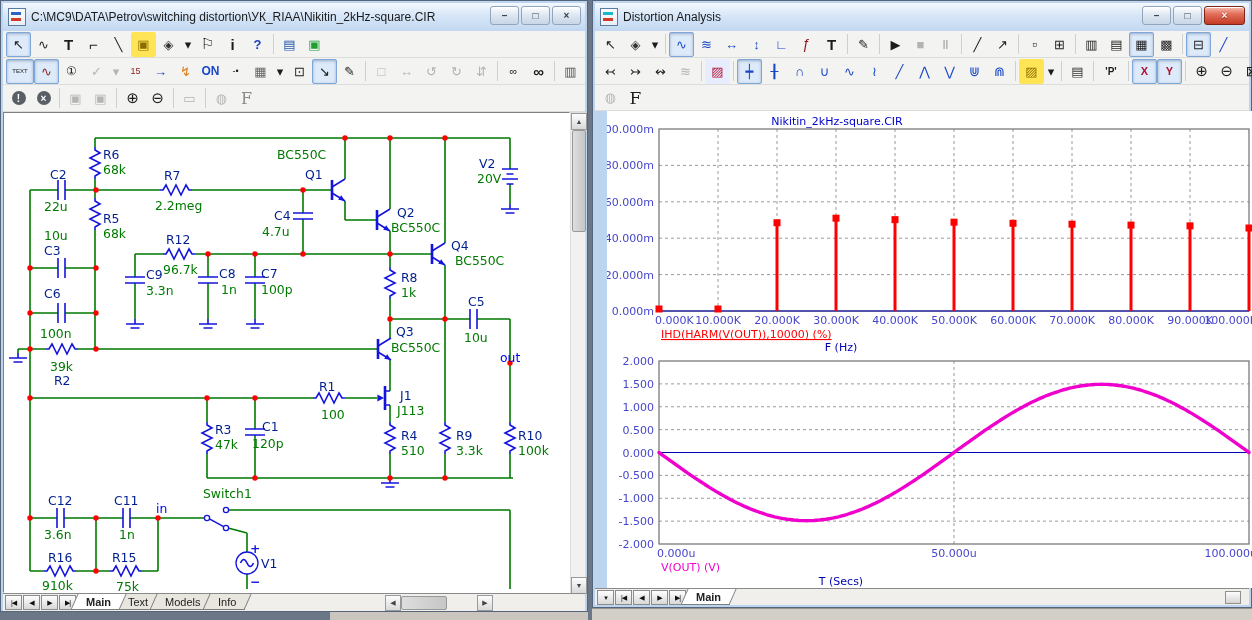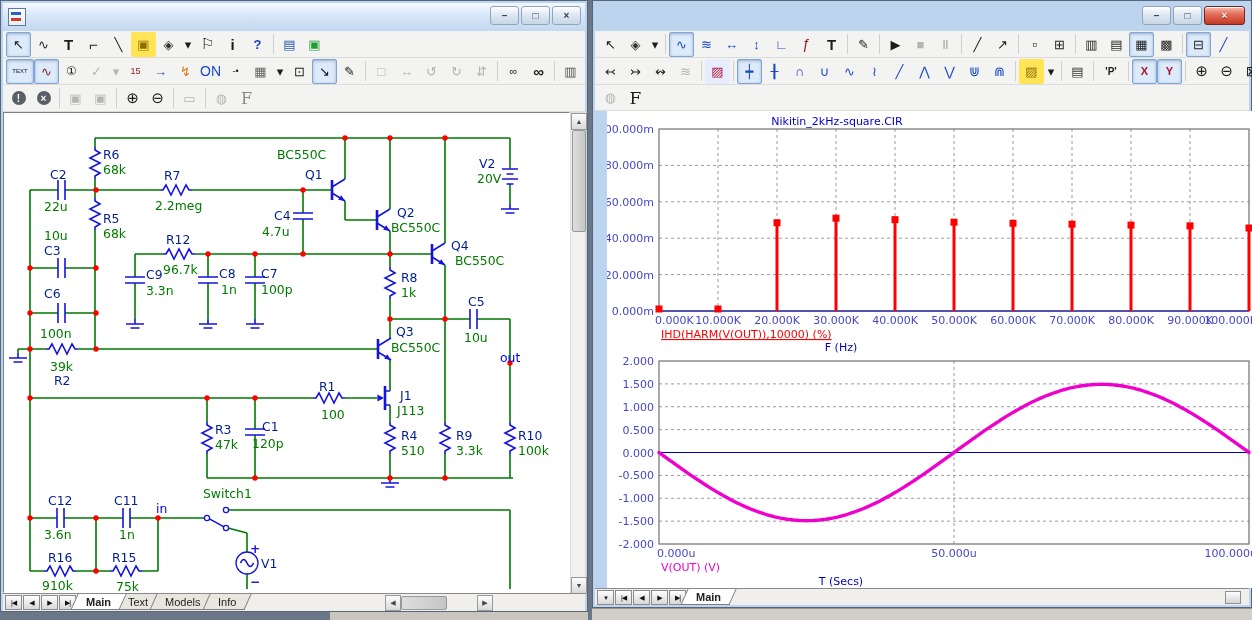--- a/index.html
+++ b/index.html
@@ -81,6 +81,7 @@
 <div class="win" id="winL">
   <div class="titlebar">
     <span class="appicon"></span>
+    <span class="title">C:\MC9\DATA\Petrov\switching distortion\УК_RIAA\Nikitin_2kHz-square.CIR</span>
   </div>
   <div class="winbtns" id="wbL">
       <div class="wbtn">

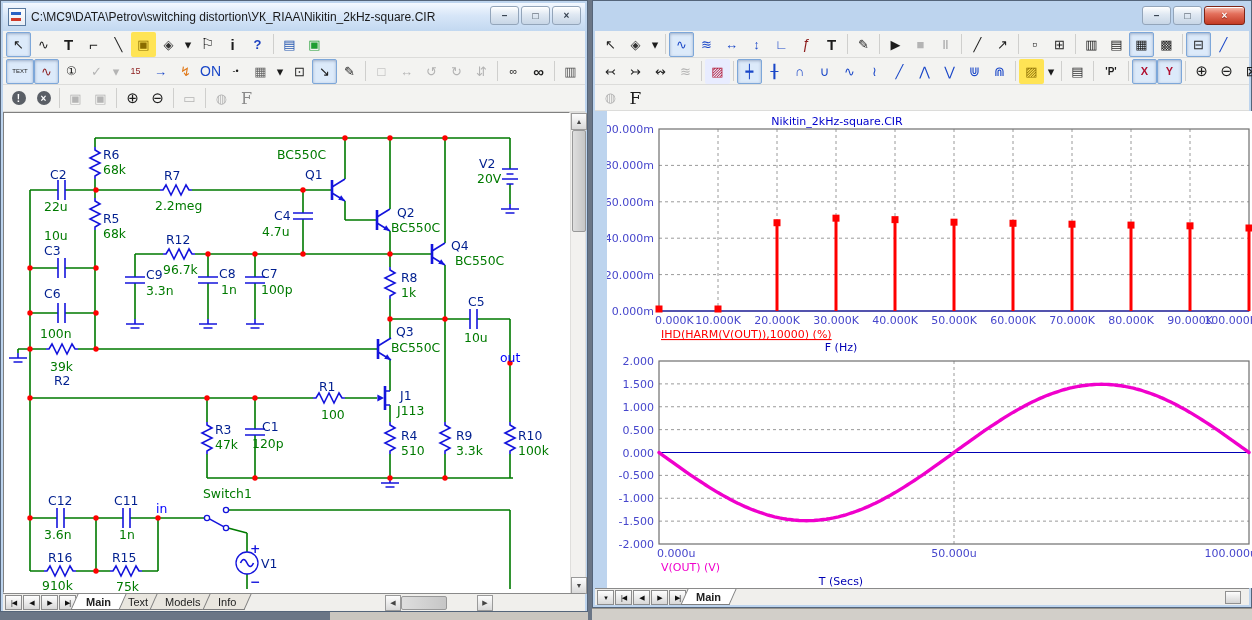--- a/index.html
+++ b/index.html
@@ -499,6 +499,10 @@
 </div>
 
 <div class="win" id="winR">
+  <div class="titlebar">
+    <span class="appicon plot"></span>
+    <span class="title">Distortion Analysis</span>
+  </div>
   <div class="winbtns" id="wbR">
       <div class="wbtn">
         <span>–</span>

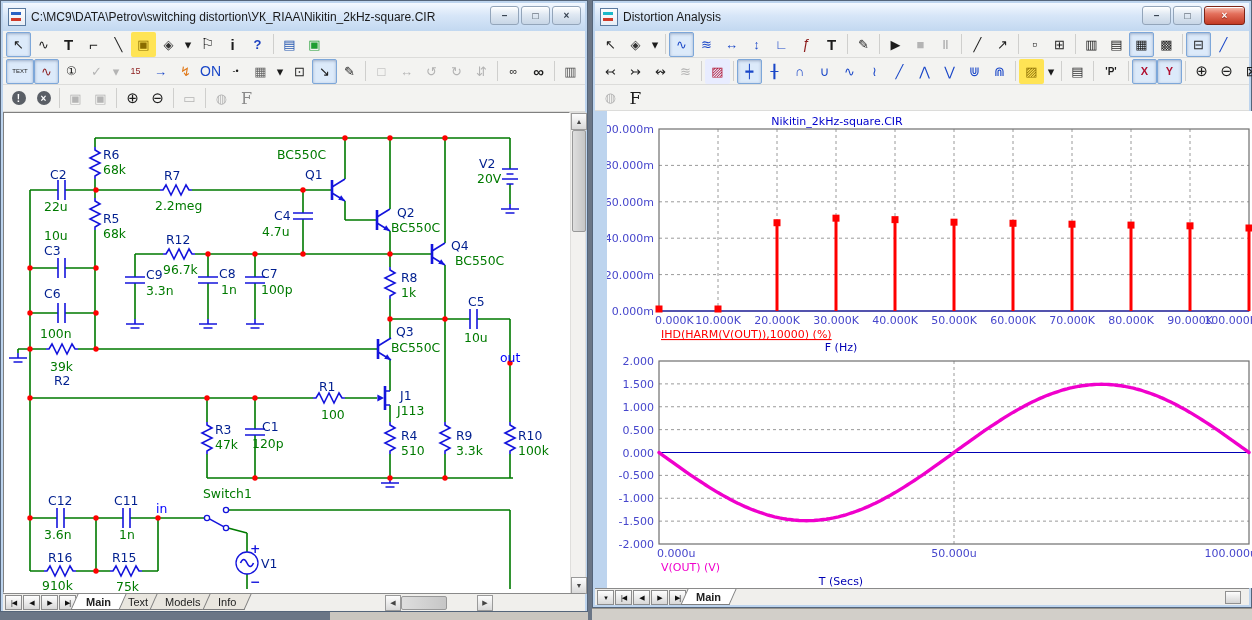--- a/index.html
+++ b/index.html
@@ -162,7 +162,7 @@
         <span style="color: rgb(224, 120, 24);">↯</span>
       </div>
       <div class="tbtn">
-        <span style="font-size: 14px; color: rgb(26, 71, 200); font-weight: normal;">ON</span>
+        <span style="font-size: 12px; color: rgb(26, 71, 200); font-weight: bold;">ON</span>
       </div>
       <div class="tbtn">
         <span style="font-size: 9px;">-•</span>

